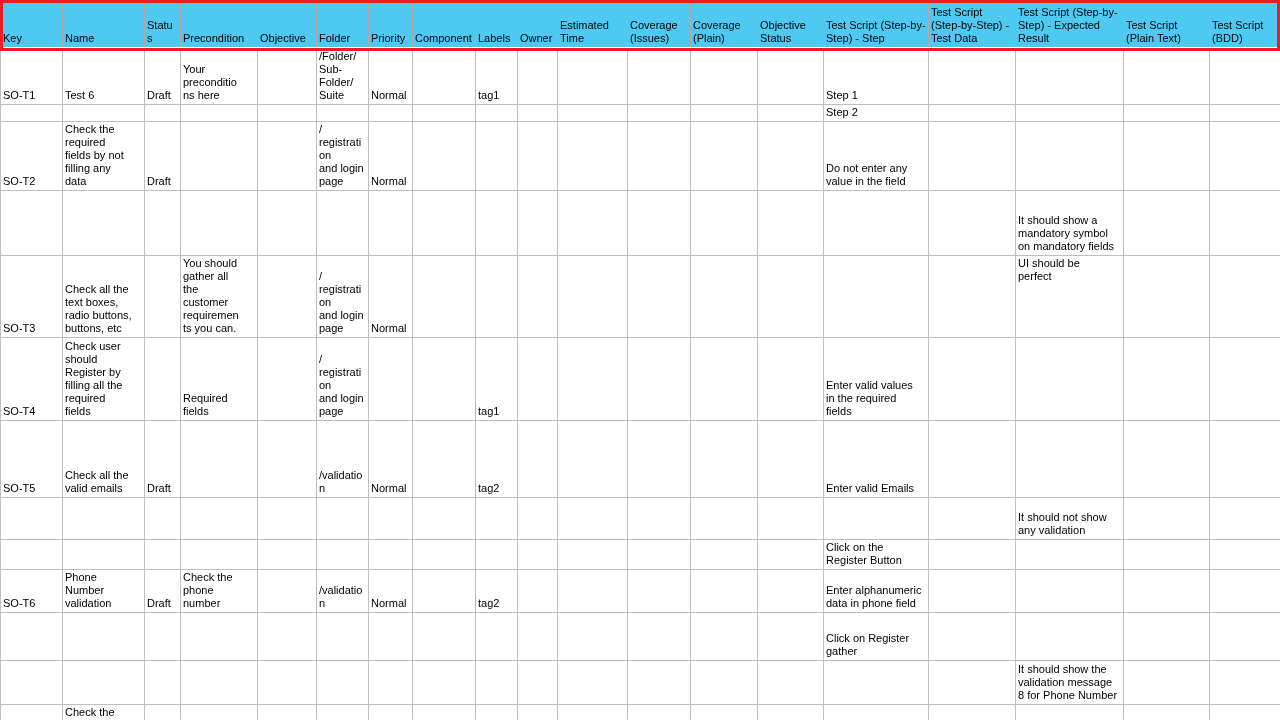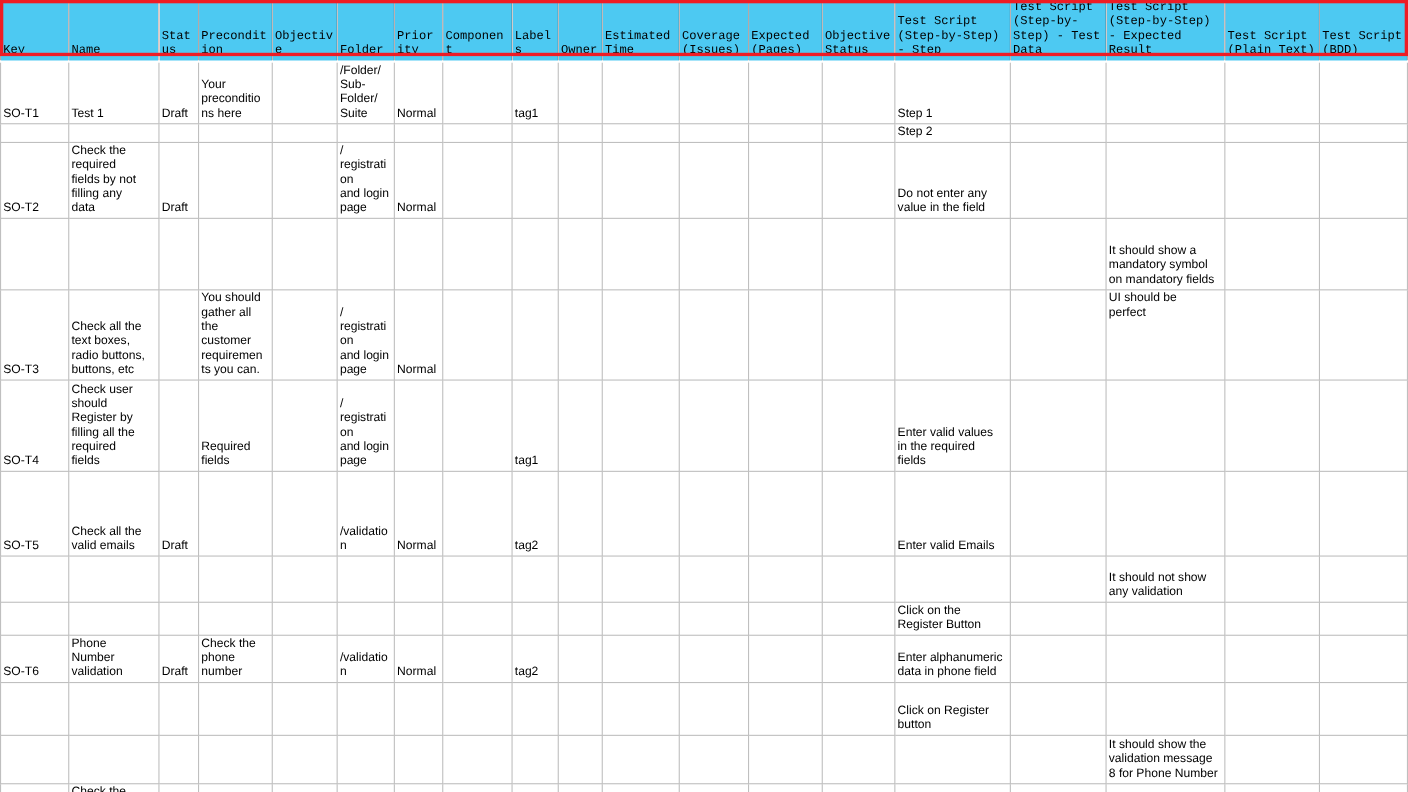--- a/index.html
+++ b/index.html
@@ -35,7 +35,6 @@
     border-right:1px solid rgba(90,60,60,.45);
     border-top:none;
     border-bottom:2px solid #ffffff;
-    font-family:Liberation Mono, monospace;
   }
   
   .col-key{width:62px}.col-name{width:82px}.col-status{width:36px}

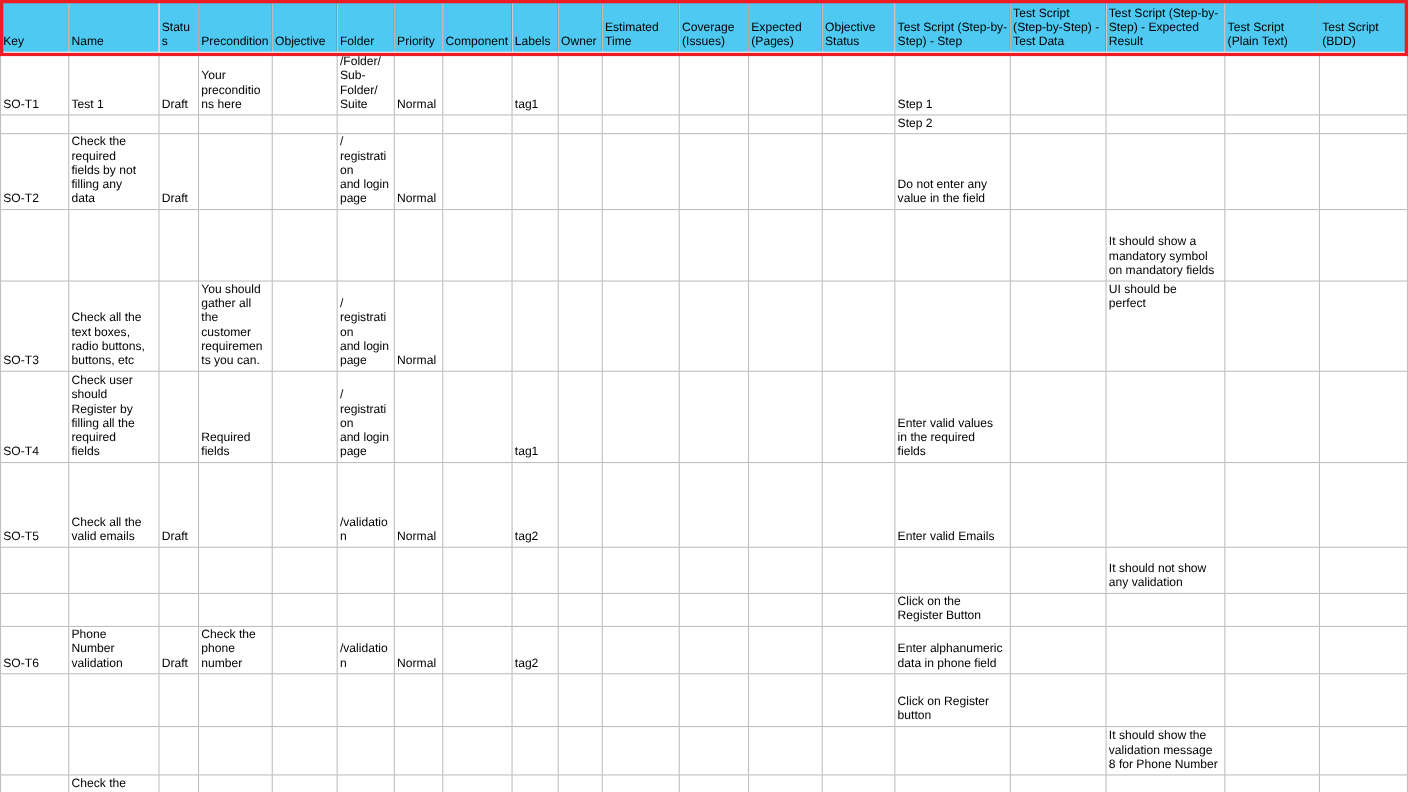--- a/index.html
+++ b/index.html
@@ -89,7 +89,7 @@
           <th class="col-owner">Owner</th>
           <th class="col-estimated_time">Estimated Time</th>
           <th class="col-coverage_issues">Coverage (Issues)</th>
-          <th class="col-coverage_pages">Expected (Pages)</th>
+          <th class="col-coverage_pages">Coverage (Plain)</th>
           <th class="col-automation_status">Objective Status</th>
           <th class="col-step">Test Script (Step-by-Step) - Step</th>
           <th class="col-test_data">Test Script (Step-by-Step) - Test Data</th>

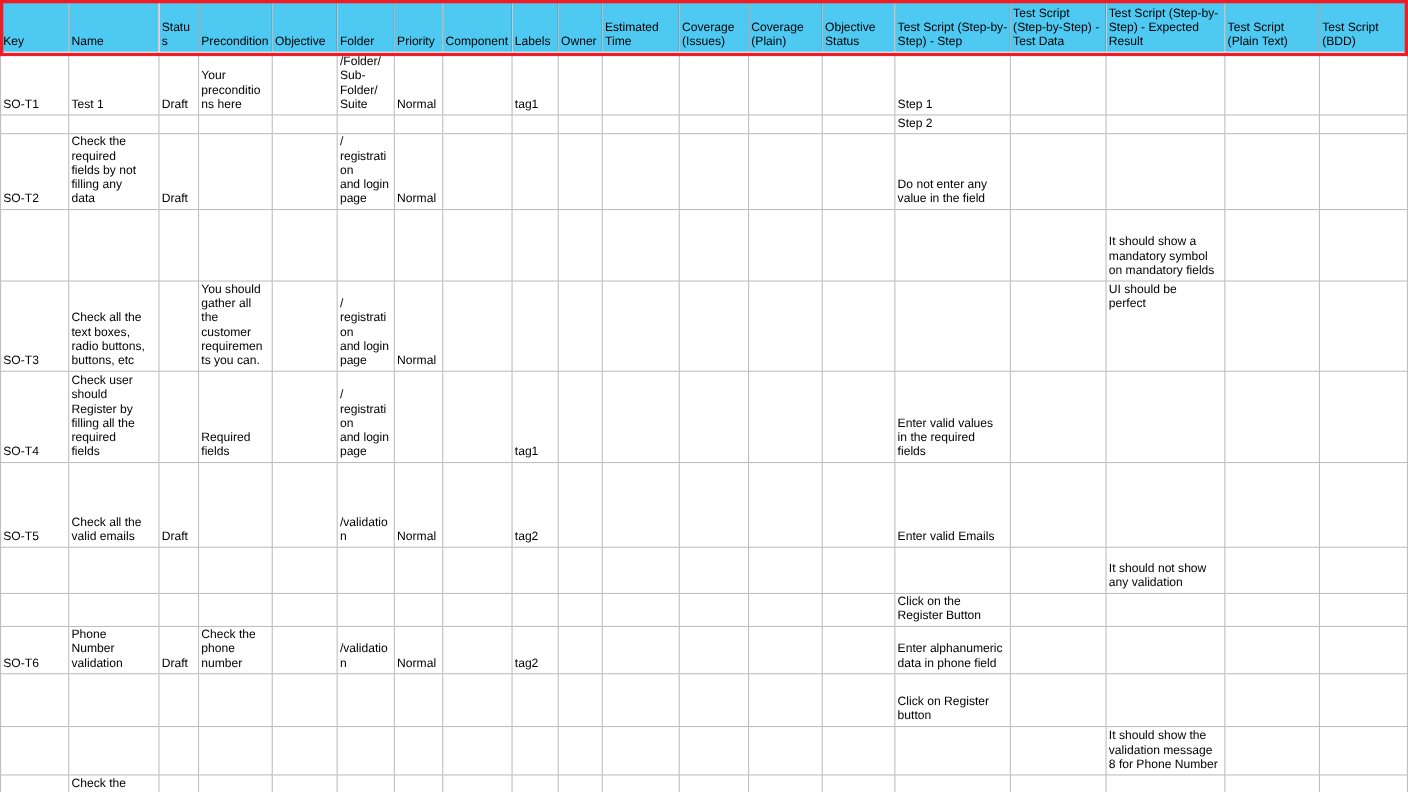--- a/index.html
+++ b/index.html
@@ -38,7 +38,7 @@
   }
   
   .col-key{width:62px}.col-name{width:82px}.col-status{width:36px}
-  .col-precondition{width:67px}.col-objective{width:59px}.col-folder{width:52px}
+  .col-precondition{width:77px}.col-objective{width:59px}.col-folder{width:52px}
   .col-priority{width:44px}.col-component{width:63px}.col-labels{width:42px}
   .col-owner{width:40px}.col-estimated_time{width:70px}.col-coverage_issues{width:63px}
   .col-coverage_pages{width:67px}.col-automation_status{width:66px}.col-step{width:105px}

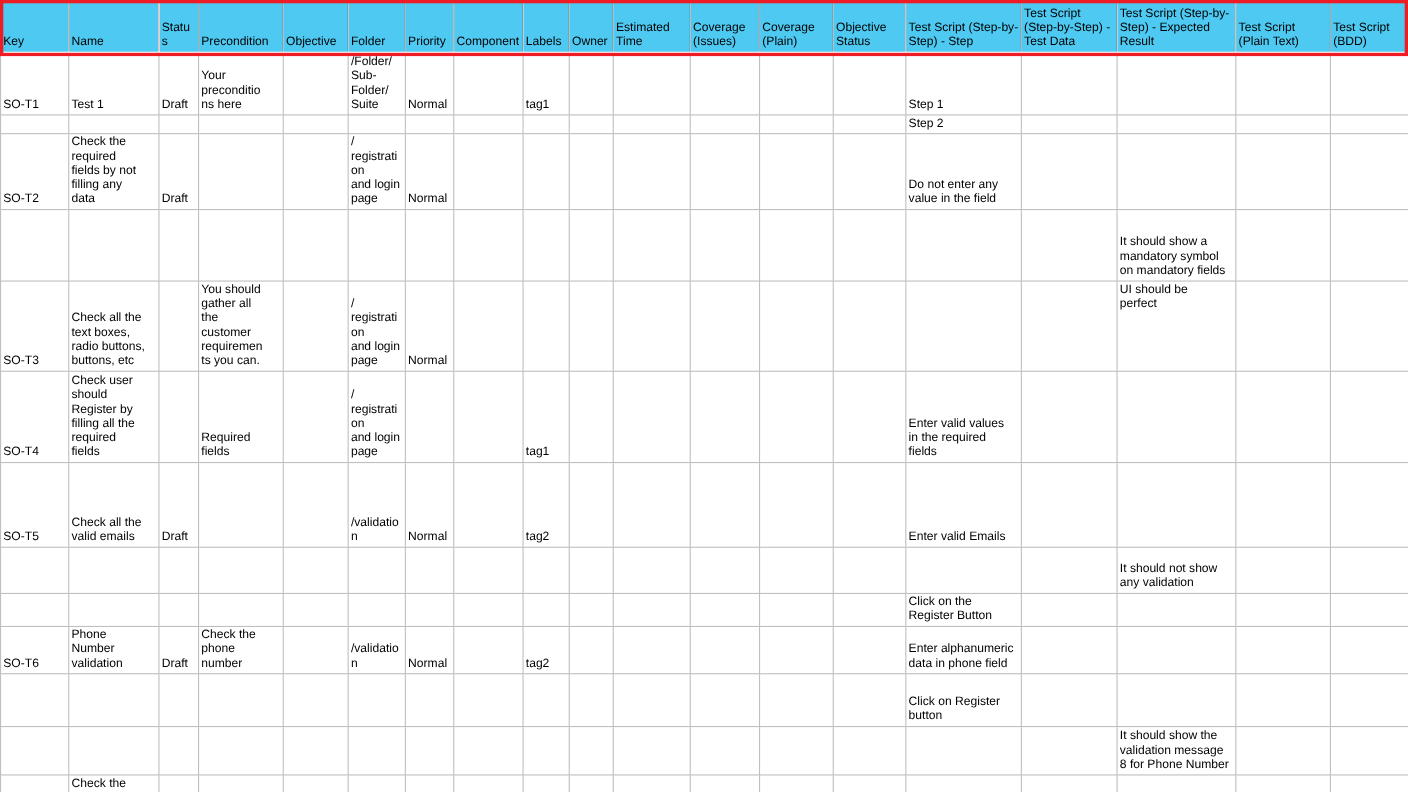--- a/index.html
+++ b/index.html
@@ -101,7 +101,7 @@
     <tbody>
         <tr>
           <td class="col-key">SO-T1</td>
-          <td class="col-name">Test 1</td>
+          <td class="col-name">Test 6</td>
           <td class="col-status">Draft</td>
           <td class="col-precondition">Your
 preconditio

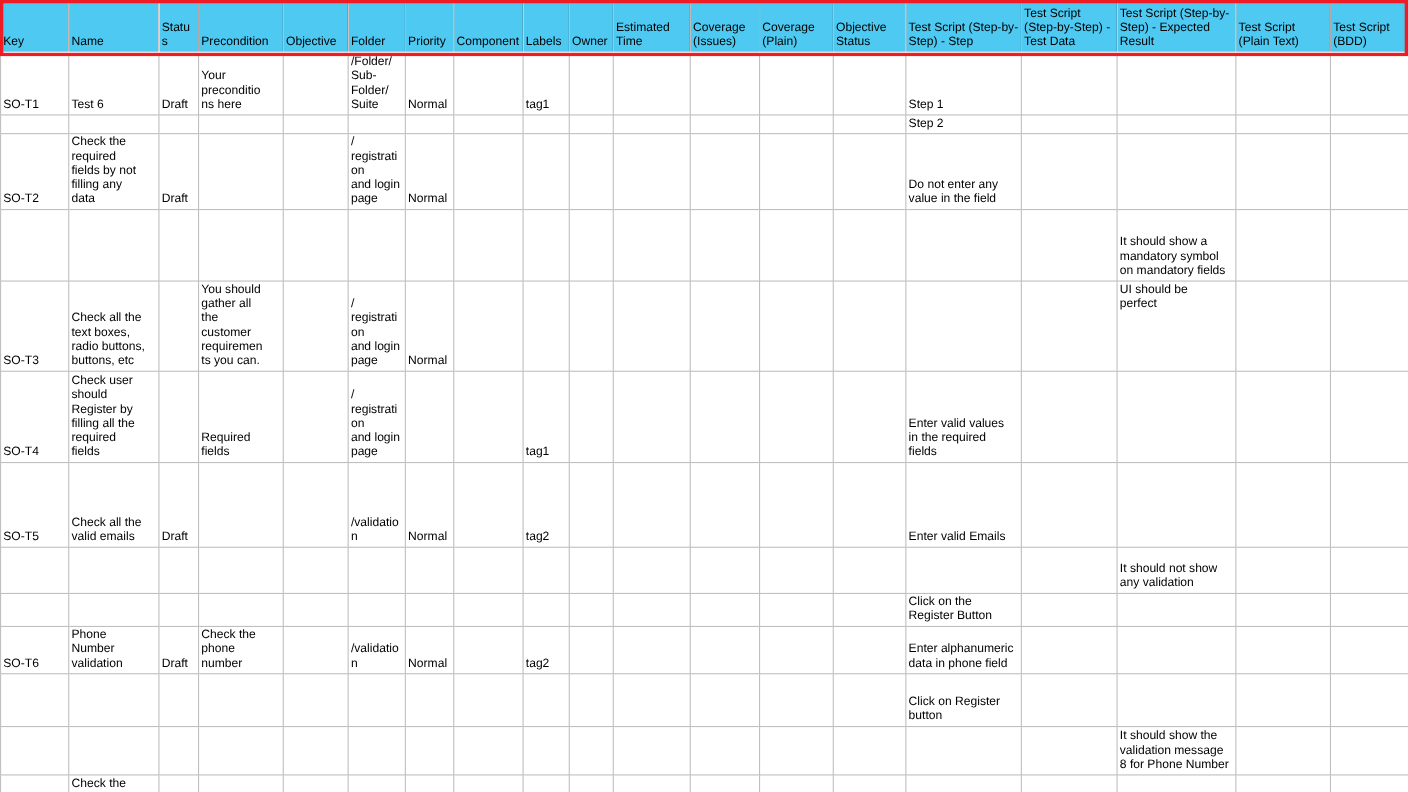--- a/index.html
+++ b/index.html
@@ -370,7 +370,7 @@
           <td class="col-coverage_pages"></td>
           <td class="col-automation_status"></td>
           <td class="col-step">Click on Register
-button</td>
+gather</td>
           <td class="col-test_data"></td>
           <td class="col-expected_result"></td>
           <td class="col-plain_text"></td>

